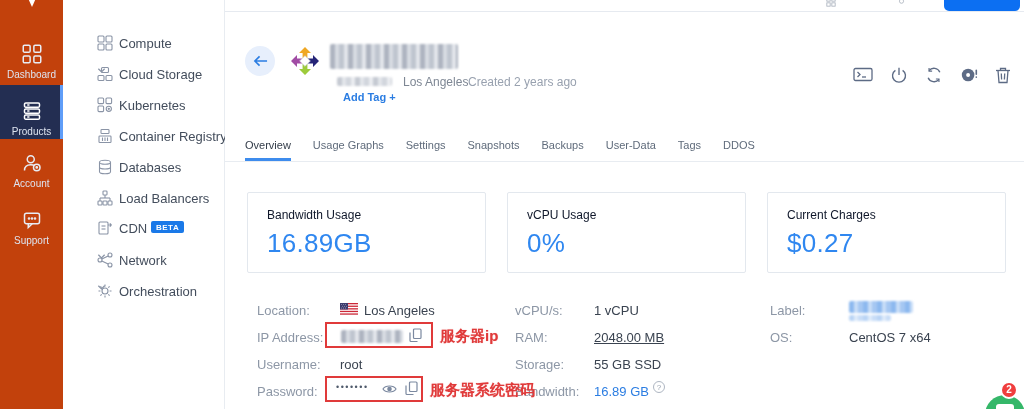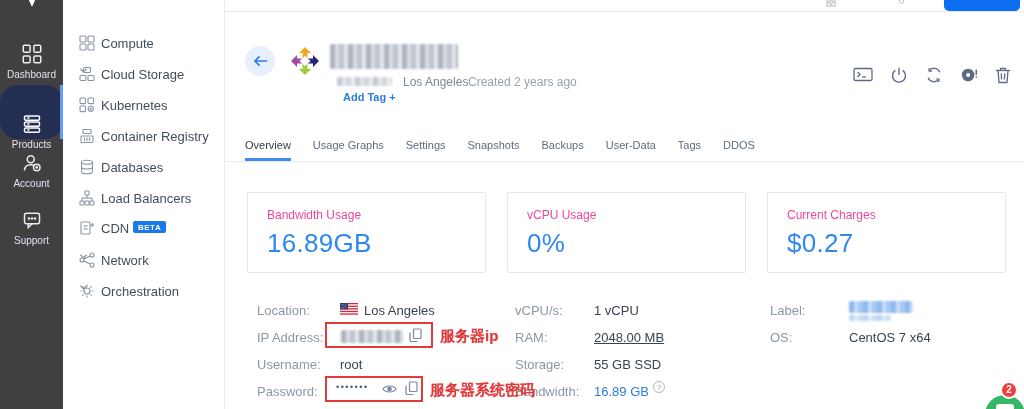--- a/index.html
+++ b/index.html
@@ -20,7 +20,7 @@
   
   #sb2 { position:absolute; left:63px; top:0; width:162px; height:409px; background:#fff;
          border-right:1px solid #e8ecf1; }
-  .m-item { position:absolute; left:0; width:100%; height:30px; cursor:pointer; }
+  .m-item { position:absolute; left:18px; width:100%; height:30px; cursor:pointer; }
   .m-item > svg { position:absolute; left:16px; top:7px; color:#8a94a6; }
   .m-label { position:absolute; left:38px; top:8px; font-size:13px; color:#434d5c; white-space:nowrap; }
   .chev { position:absolute; right:13px; top:11px; color:#9aa3b2; }

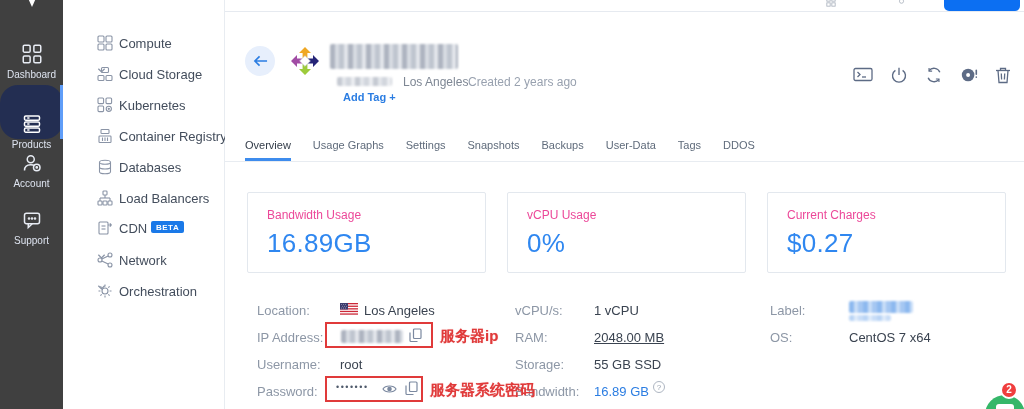--- a/index.html
+++ b/index.html
@@ -10,7 +10,7 @@
   svg { display:block; }
 
   
-  #sb1 { position:absolute; left:0; top:0; width:63px; height:409px; background:#404040; }
+  #sb1 { position:absolute; left:0; top:0; width:63px; height:409px; background:#c2410c; }
   .vlogo { position:absolute; left:18px; top:-7px; }
   .sb1-item { position:absolute; left:0; width:63px; display:flex; flex-direction:column;
               align-items:center; gap:5px; color:#dde3ef; font-size:10px; cursor:pointer; padding-top:8px; }

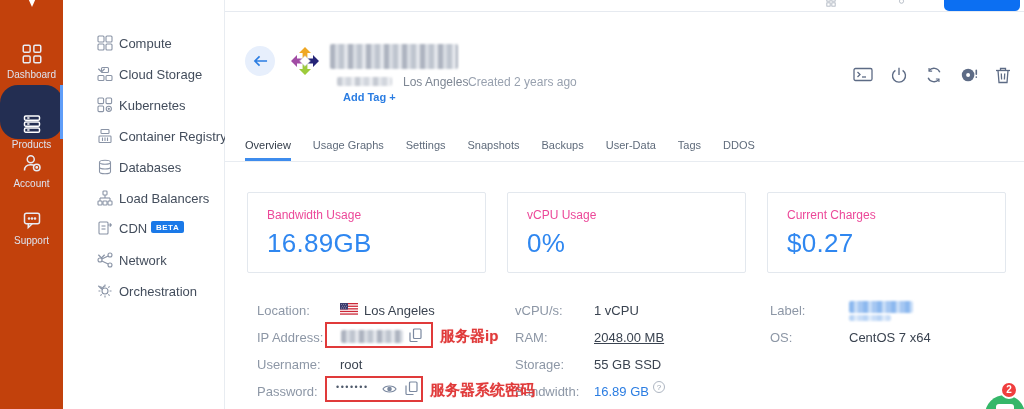--- a/index.html
+++ b/index.html
@@ -106,7 +106,7 @@
     <span>Dashboard</span>
   </div>
 
-  <div class="sb1-item active" style="top:85px; height:54px; padding-top:29px;border-radius:18px;">
+  <div class="sb1-item active" style="top:85px; height:54px; padding-top:16px;">
     <span>
       <svg width="20" height="20" viewBox="0 0 16 16" fill="none" stroke="#ffffff" stroke-width="1.2">
         <rect x="2" y="1.5" width="12" height="3.4" rx="1"></rect>

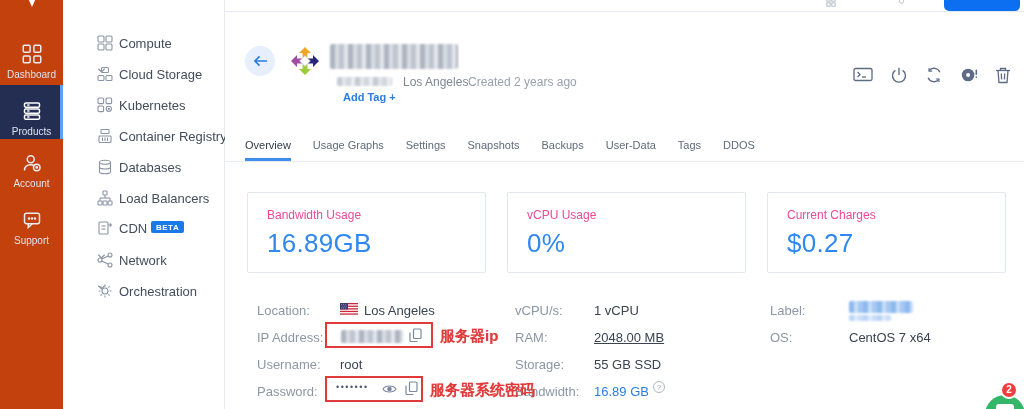--- a/index.html
+++ b/index.html
@@ -59,7 +59,7 @@
   
   .cards { position:absolute; top:192px; left:22px; right:18px; display:flex; gap:21px; }
   .card { flex:1; height:81px; background:#fff; border:1px solid #e3e8ee; border-radius:2px; padding:15px 19px; }
-  .card-title { font-size:12px; color:#ec4899; }
+  .card-title { font-size:12px; color:#0f172a; }
   .card-value { font-size:26px; color:#2f87f0; margin-top:6px; letter-spacing:.3px; }
 
   

